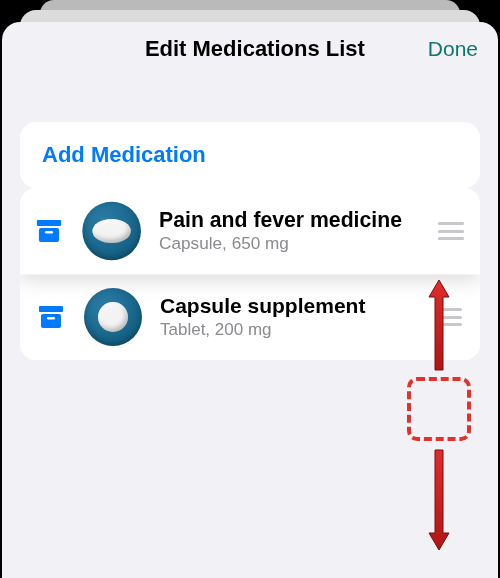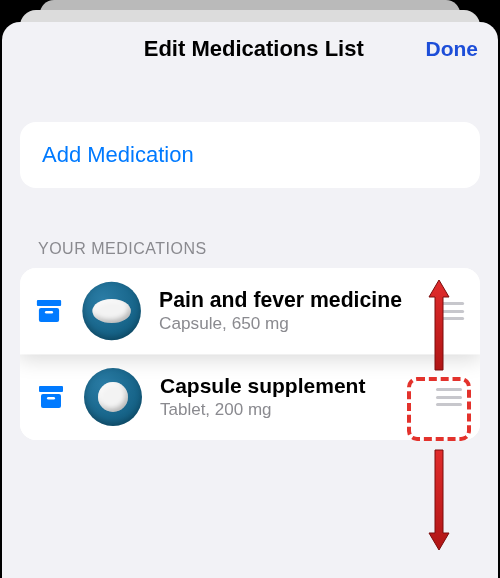--- a/index.html
+++ b/index.html
@@ -42,8 +42,8 @@
   }
   .nav .done {
     font-size: 21px;
-    font-weight: 700;
-    color: #1d4ed8;
+    font-weight: 400;
+    color: #0f766e;
     text-align: right;
     cursor: pointer;
   }

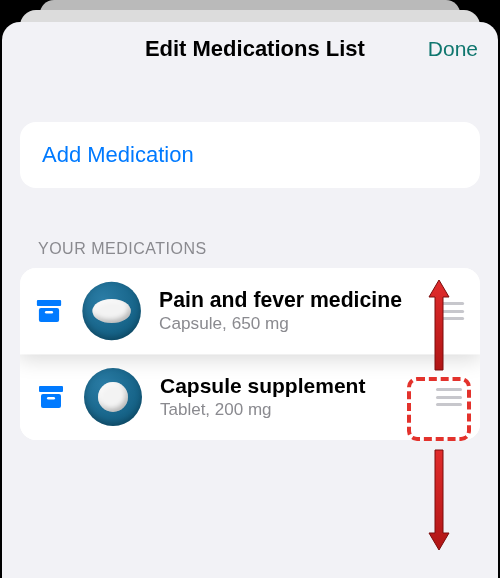--- a/index.html
+++ b/index.html
@@ -58,7 +58,7 @@
     border-radius: 16px;
     padding: 20px 22px;
     font-size: 22px;
-    font-weight: 400;
+    font-weight: 700;
     color: #007aff;
     cursor: pointer;
   }

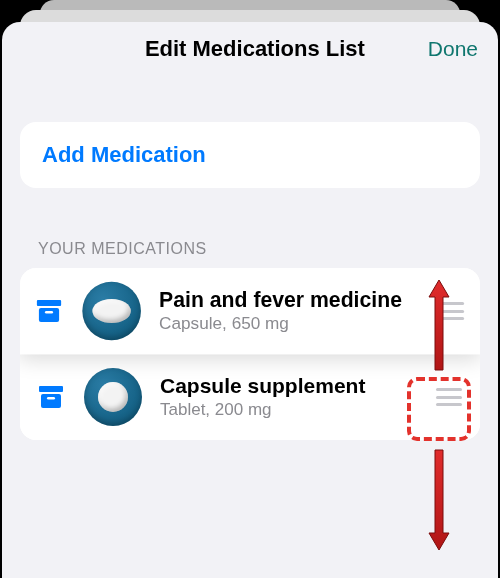--- a/index.html
+++ b/index.html
@@ -184,7 +184,6 @@
 
     <div class="add-card">Add Medication</div>
 
-    <div class="section-header">YOUR MEDICATIONS</div>
 
     <div class="list">
 

